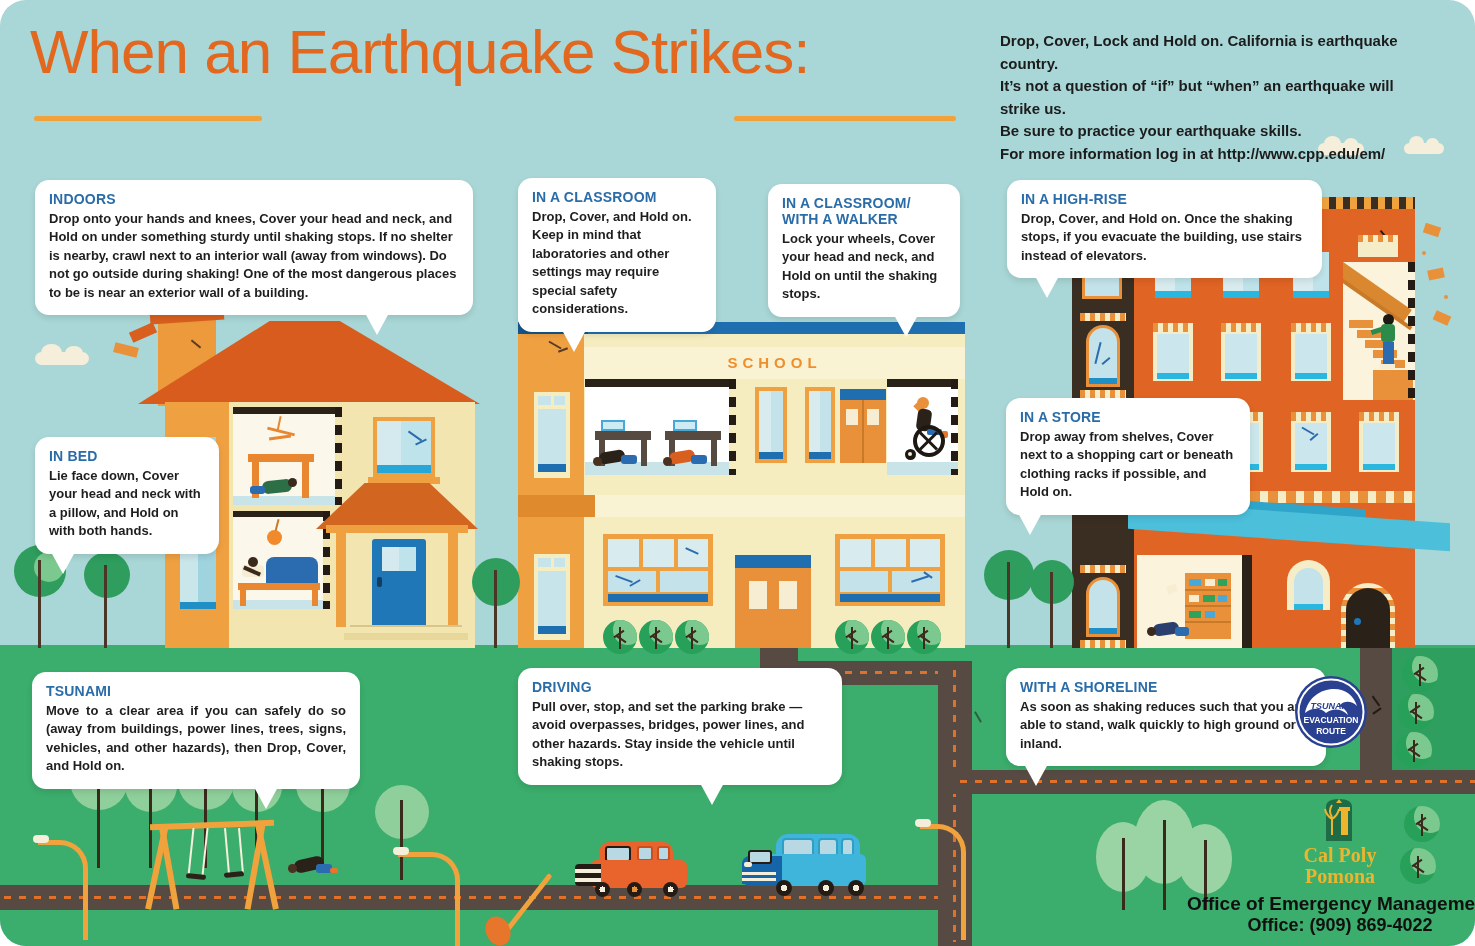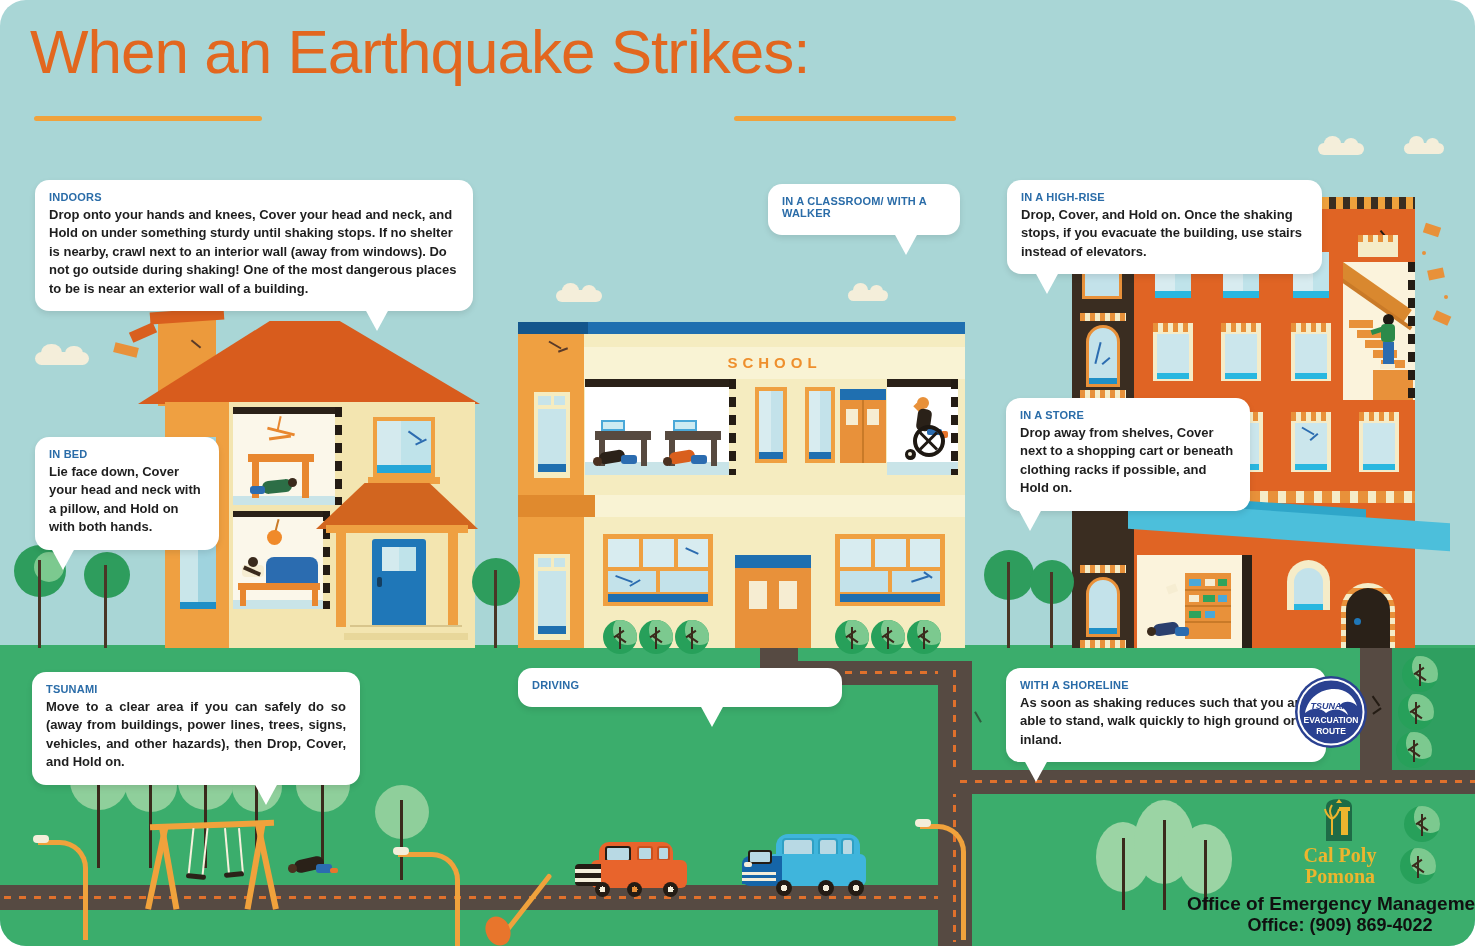--- a/index.html
+++ b/index.html
@@ -553,6 +553,10 @@
   <div class="a title" style="left:30px;top:16px;z-index:40">When an Earthquake Strikes:</div>
   <div class="a rule" style="left:34px;top:116px;width:228px;z-index:40"></div>
   <div class="a rule" style="left:734px;top:116px;width:222px;z-index:40"></div>
+  <div class="a intro" style="left:1000px;top:30px;width:405px;z-index:40">Drop, Cover, Lock and Hold on. California is earthquake country.
+It’s not a question of “if” but “when” an earthquake will strike us.
+Be sure to practice your earthquake skills.
+For more information log in at http://www.cpp.edu/em/</div>
 
   <svg class="a" style="left:1318px;top:797px;z-index:40" width="42" height="46" viewBox="0 0 42 46">
     <path d="M8,10 Q8,2 21,2 Q34,2 34,10 L34,44 L8,44 Z" fill="#1E6B46"></path>

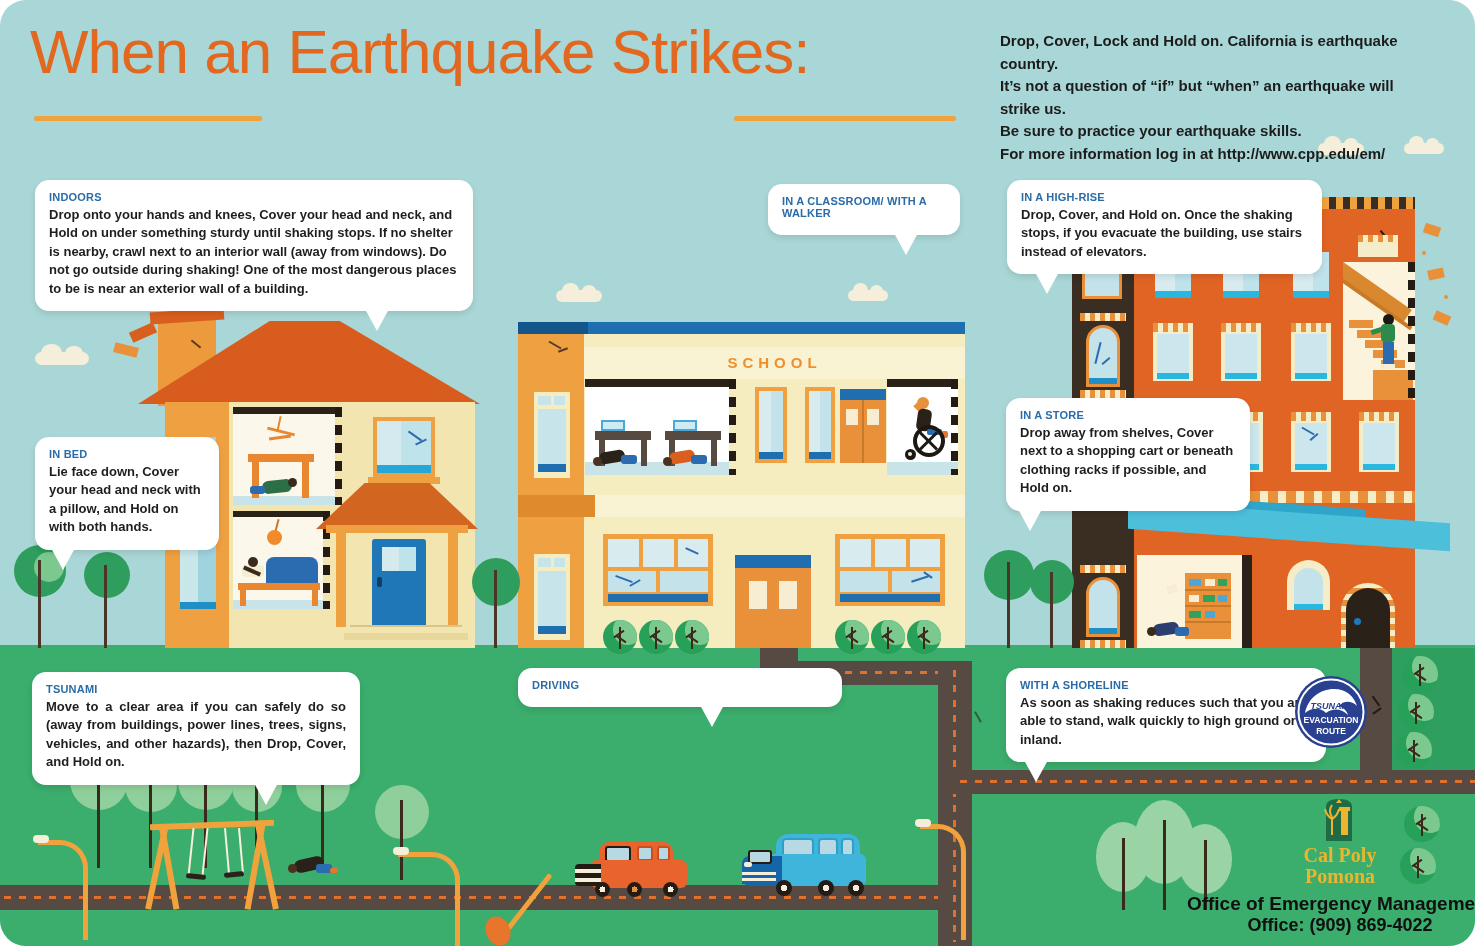--- a/index.html
+++ b/index.html
@@ -16,7 +16,7 @@
   
   .callout { position:absolute; background:#FFFFFF; border-radius:14px; padding:11px 14px 13px 14px;
              box-shadow:0 3px 6px rgba(0,0,0,0.10); z-index:30; }
-  .callout h3 { font-size:11px; color:#2A6CA8; font-weight:700; margin-bottom:3px; letter-spacing:0.2px; }
+  .callout h3 { font-size:14px; color:#2A6CA8; font-weight:700; margin-bottom:3px; letter-spacing:0.2px; }
   .callout p { font-size:13px; font-weight:700; color:#1E1E1E; line-height:1.42; }
   .callout .tail { position:absolute; bottom:-20px; width:0; height:0;
                    border-left:12px solid transparent; border-right:12px solid transparent;

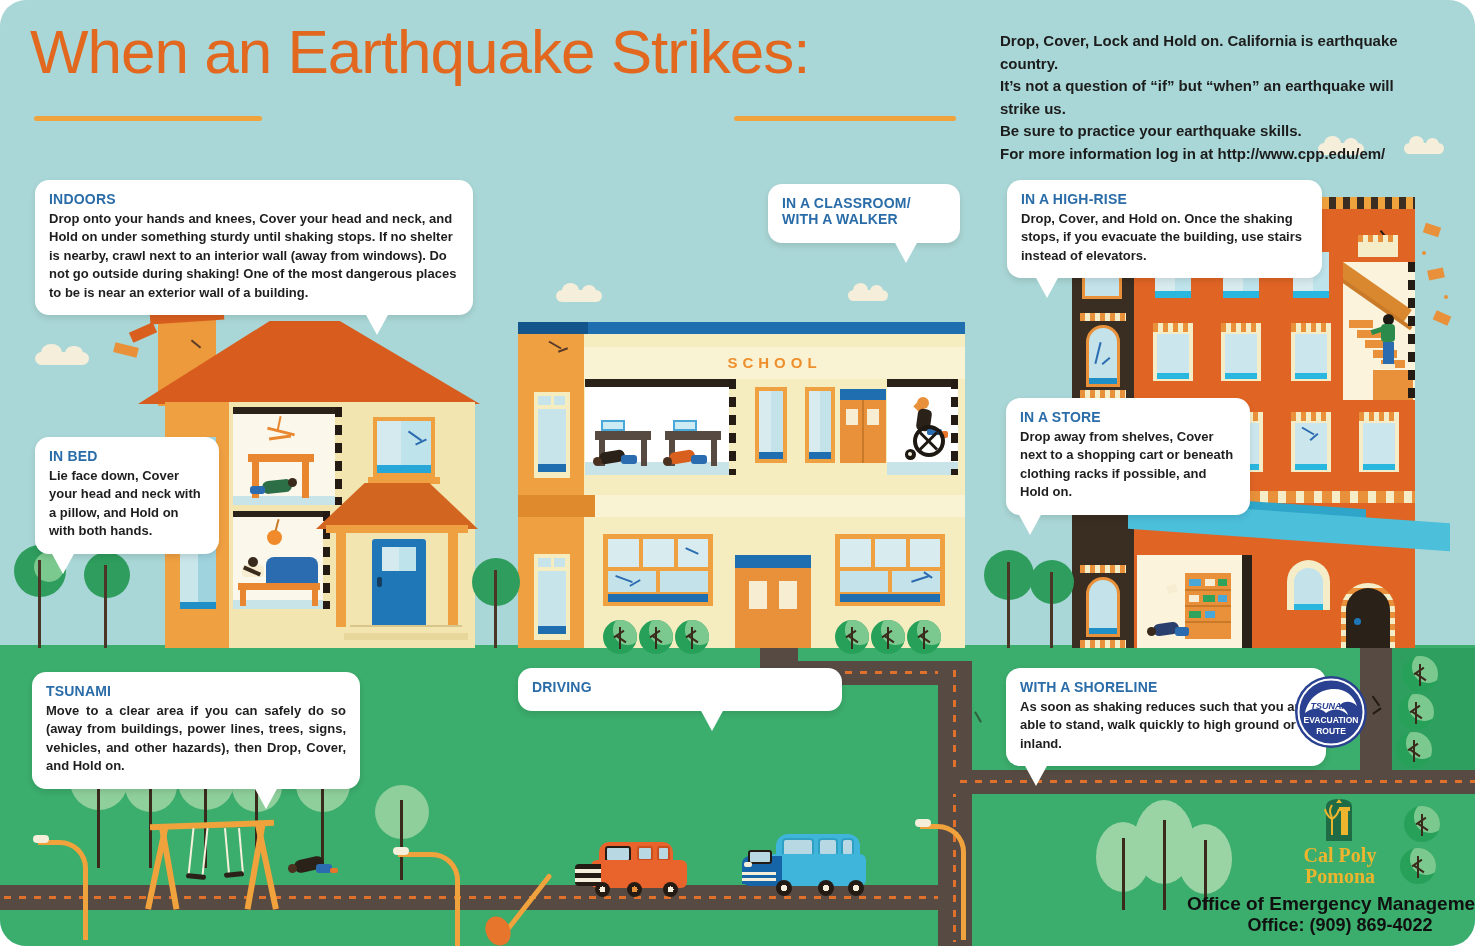--- a/index.html
+++ b/index.html
@@ -507,6 +507,11 @@
     <p>Drop onto your hands and knees, Cover your head and neck, and Hold on under something sturdy until shaking stops. If no shelter is nearby, crawl next to an interior wall (away from windows). Do not go outside during shaking! One of the most dangerous places to be is near an exterior wall of a building.</p>
     <div class="tail" style="left:330px"></div>
   </div>
+  <div class="callout" style="left:518px;top:178px;width:198px">
+    <h3>IN A CLASSROOM</h3>
+    <p>Drop, Cover, and Hold on. Keep in mind that laboratories and other settings may require special safety considerations.</p>
+    <div class="tail" style="left:44px"></div>
+  </div>
   <div class="callout" style="left:768px;top:184px;width:192px">
     <h3>IN A CLASSROOM/ WITH A WALKER</h3>
     <div class="tail" style="left:126px"></div>

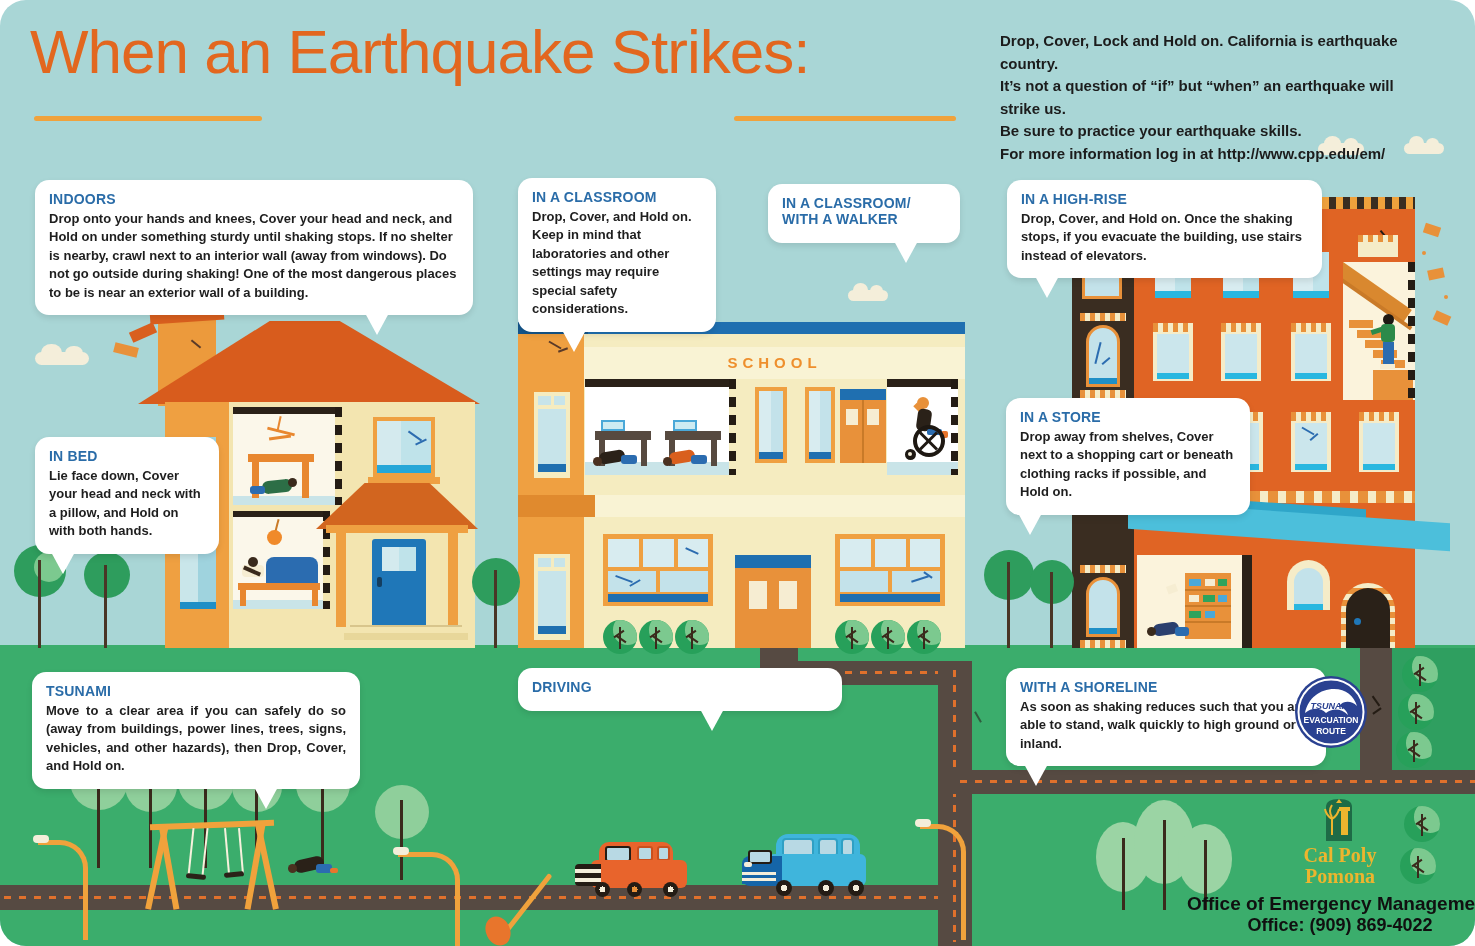--- a/index.html
+++ b/index.html
@@ -514,6 +514,7 @@
   </div>
   <div class="callout" style="left:768px;top:184px;width:192px">
     <h3>IN A CLASSROOM/ WITH A WALKER</h3>
+    <p>Lock your wheels, Cover your head and neck, and Hold on until the shaking stops.</p>
     <div class="tail" style="left:126px"></div>
   </div>
   <div class="callout" style="left:1007px;top:180px;width:315px">

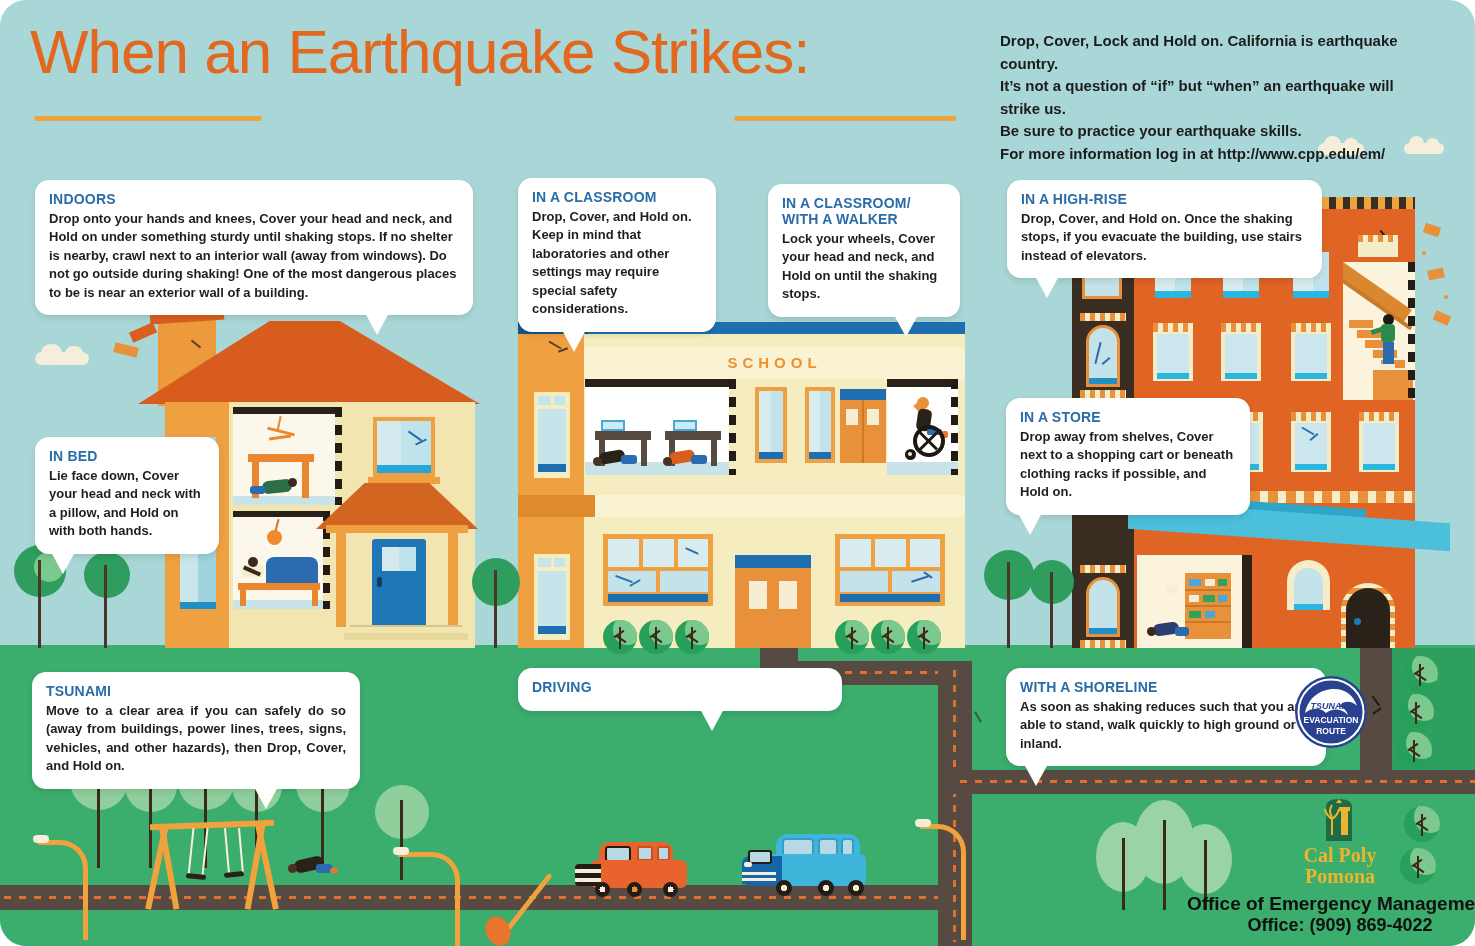--- a/index.html
+++ b/index.html
@@ -539,6 +539,7 @@
   </div>
   <div class="callout" style="left:518px;top:668px;width:324px">
     <h3>DRIVING</h3>
+    <p>Pull over, stop, and set the parking brake — avoid overpasses, bridges, power lines, and other hazards. Stay inside the vehicle until shaking stops.</p>
     <div class="tail" style="left:182px"></div>
   </div>
   <div class="callout" style="left:1006px;top:668px;width:320px">

